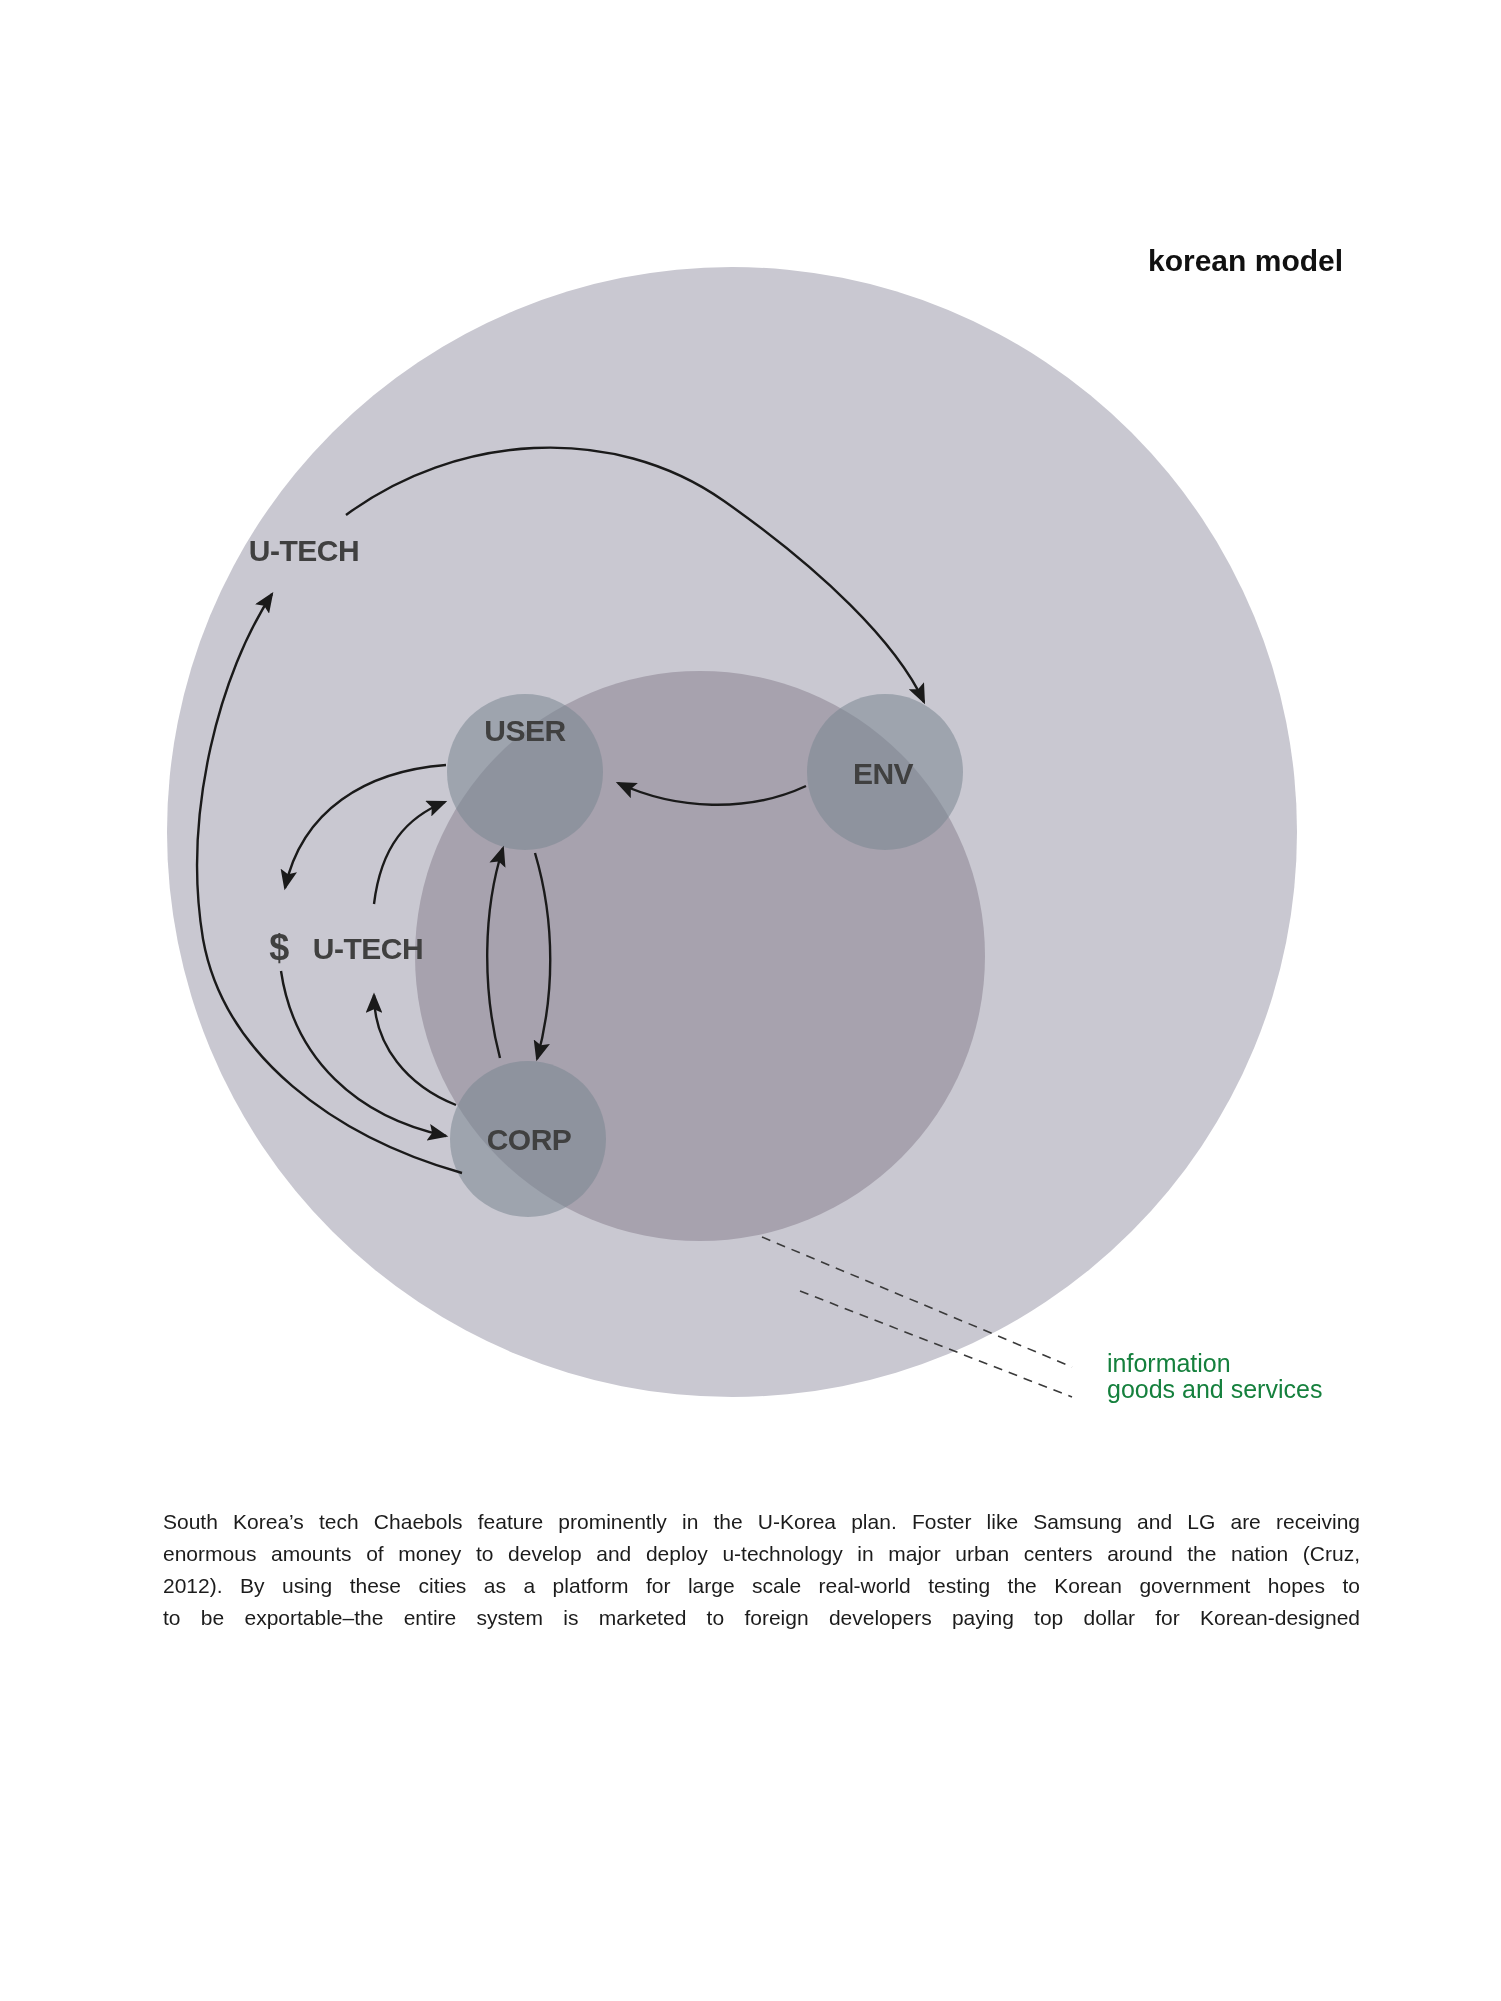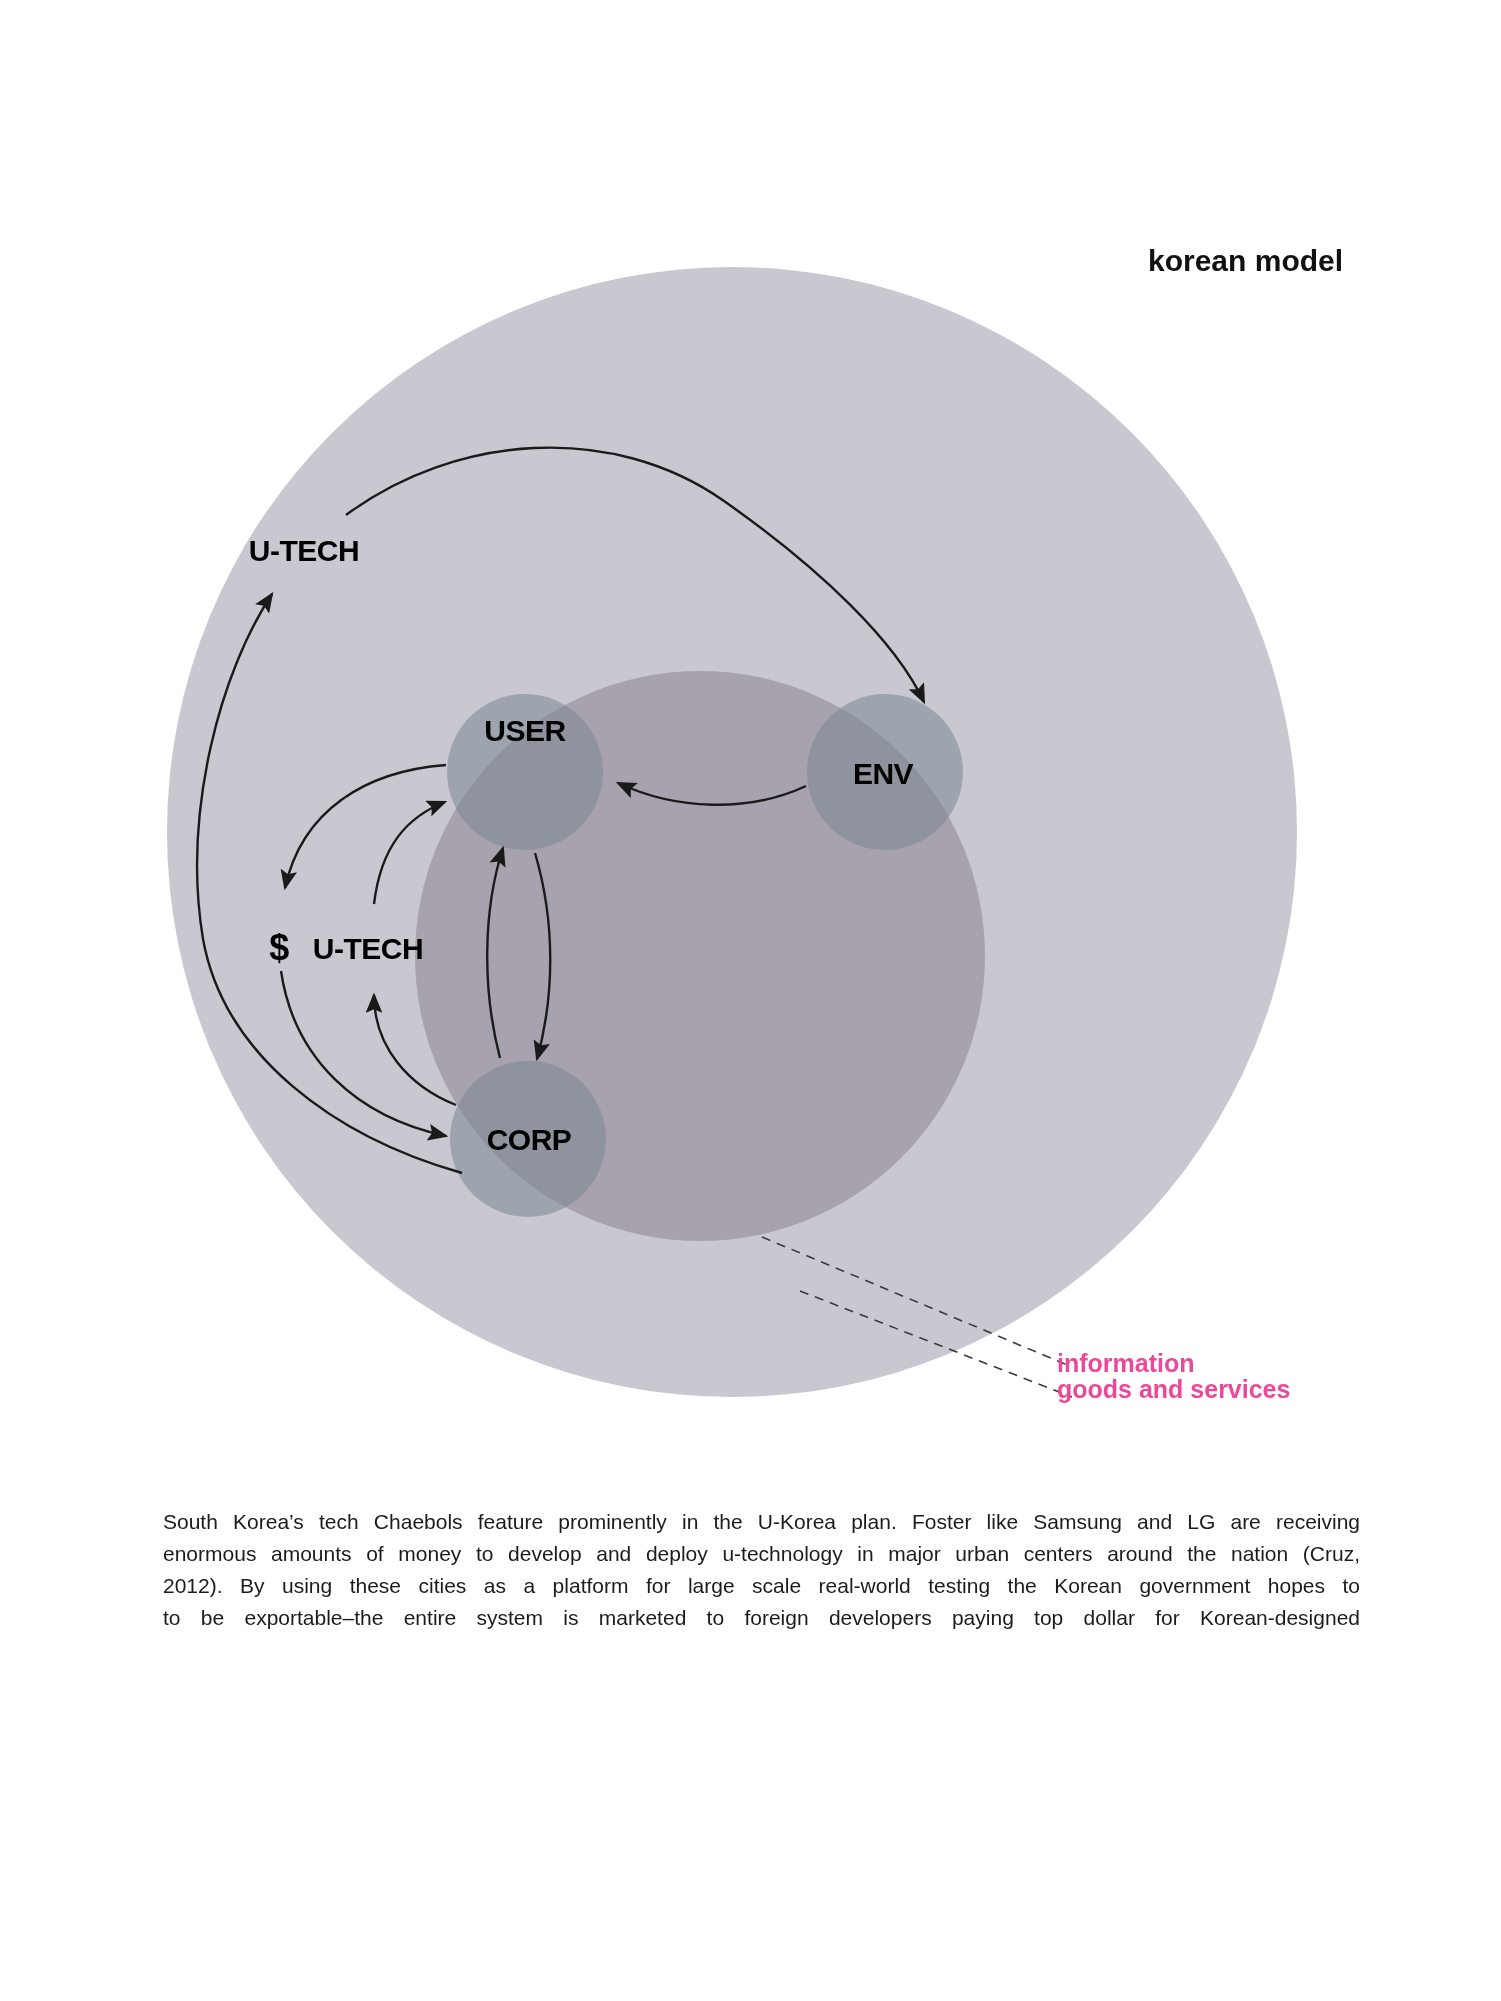--- a/index.html
+++ b/index.html
@@ -26,7 +26,7 @@
     position: absolute;
     transform: translate(-50%, -50%);
     font-weight: bold;
-    color: #000000;
+    color: #404040;
     font-size: 30px;
     white-space: nowrap;
     letter-spacing: -0.5px;

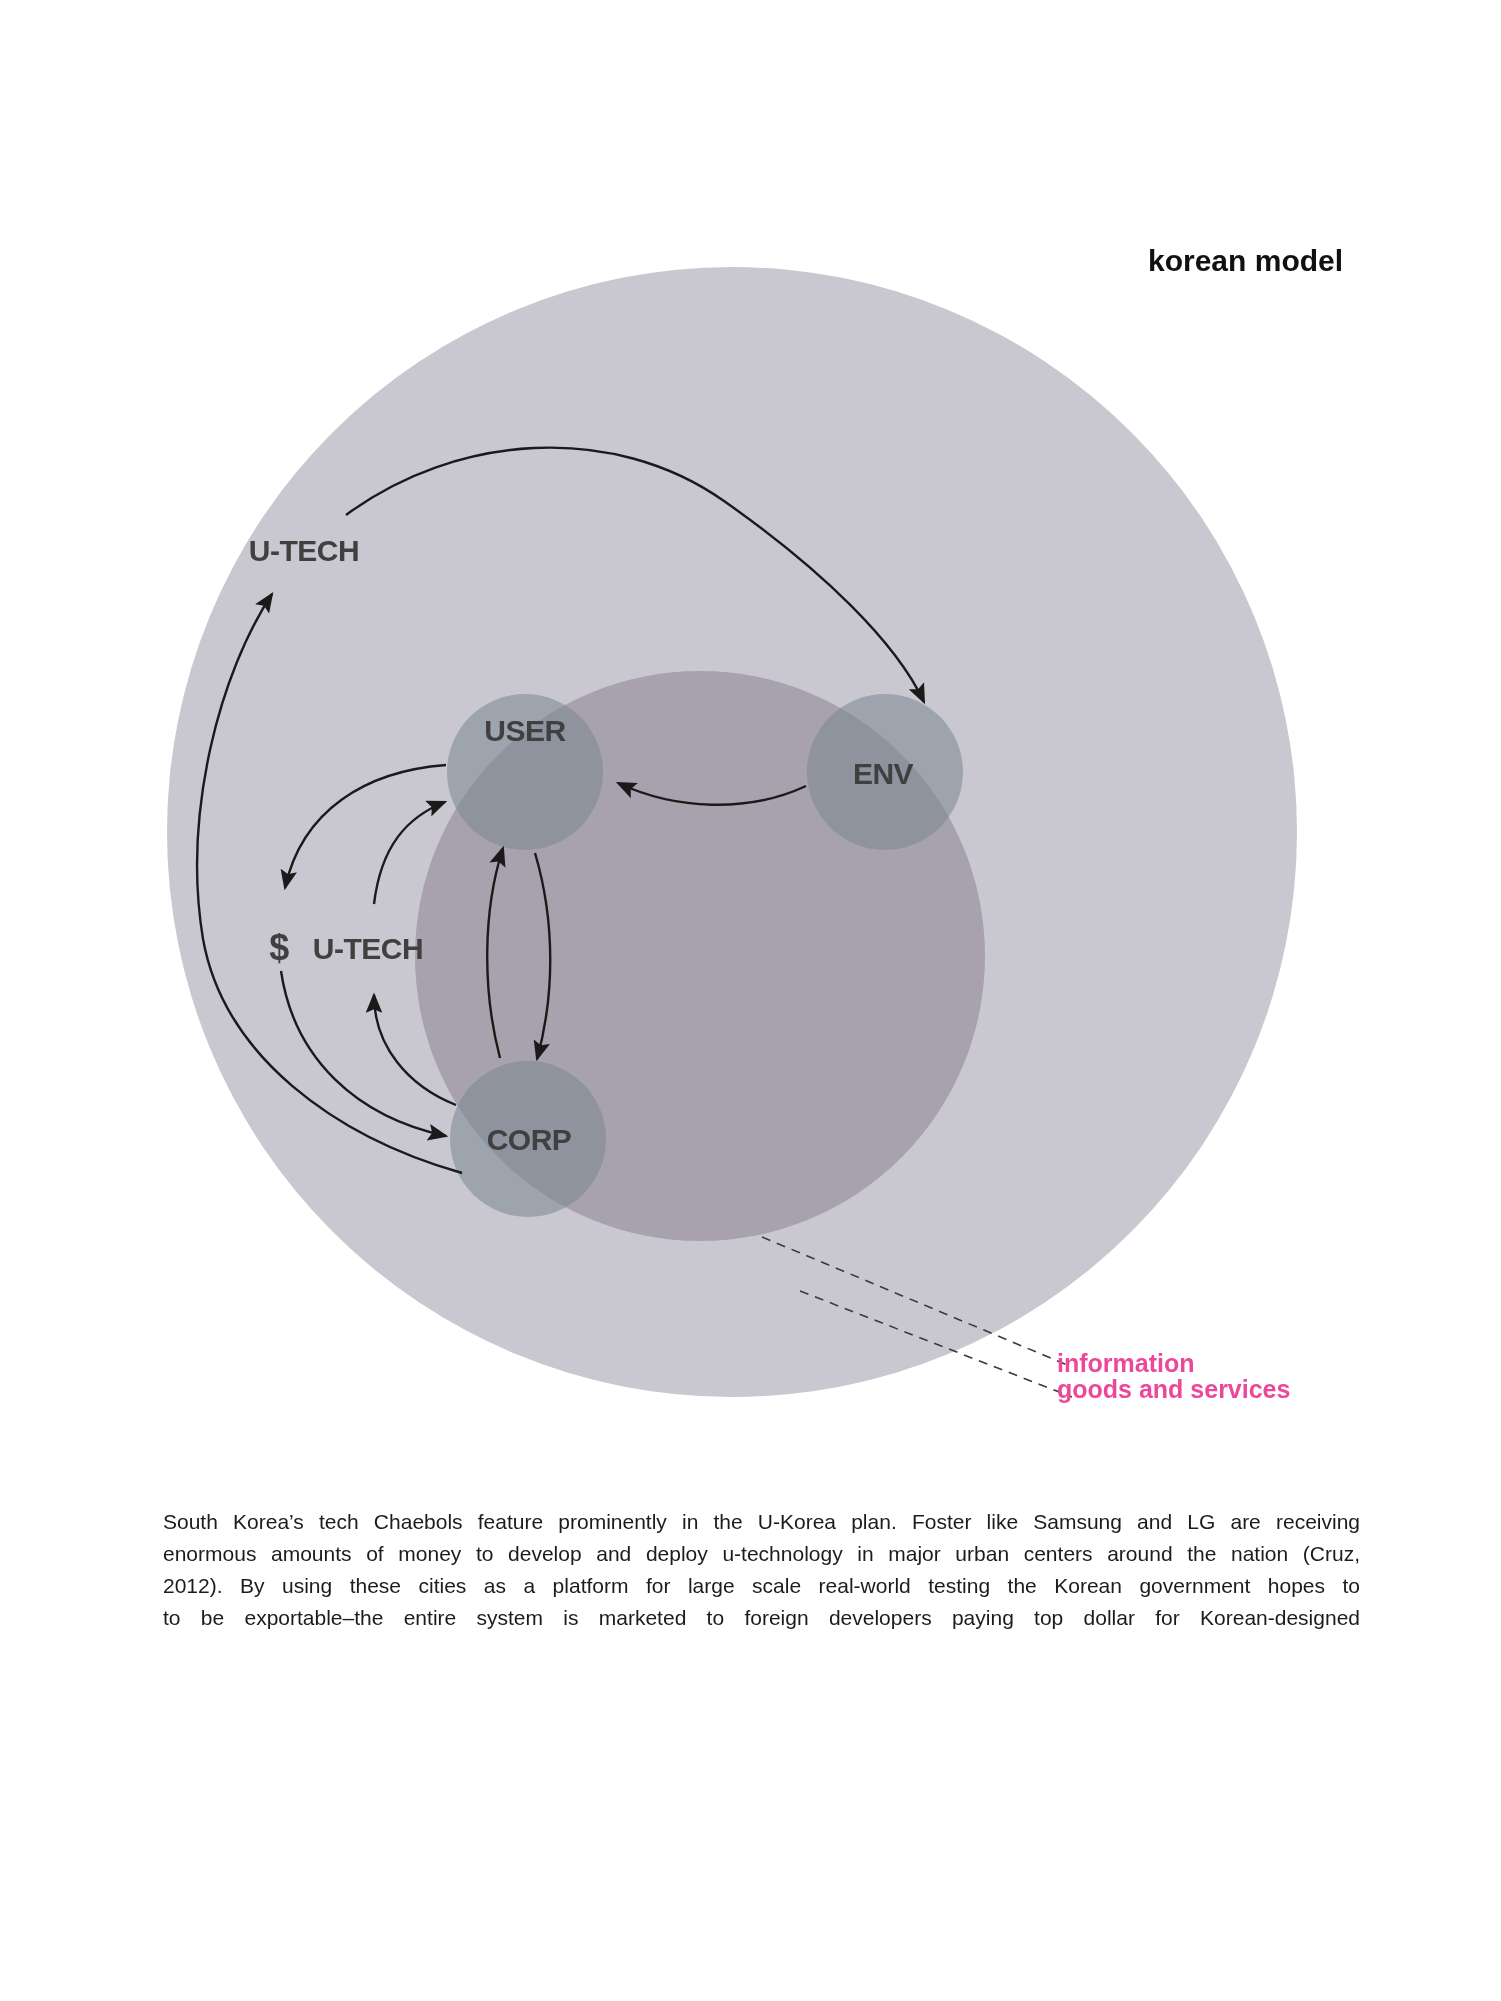--- a/index.html
+++ b/index.html
@@ -34,11 +34,11 @@
   .dollar-label { font-size: 36px; }
   .legend {
     position: absolute;
-    left: 1057px;
+    left: 1107px;
     top: 1326px;
     font-size: 25px;
-    font-weight: bold;
-    color: #ec4899;
+    font-weight: normal;
+    color: #15803d;
     line-height: 26px;
     white-space: nowrap;
   }

